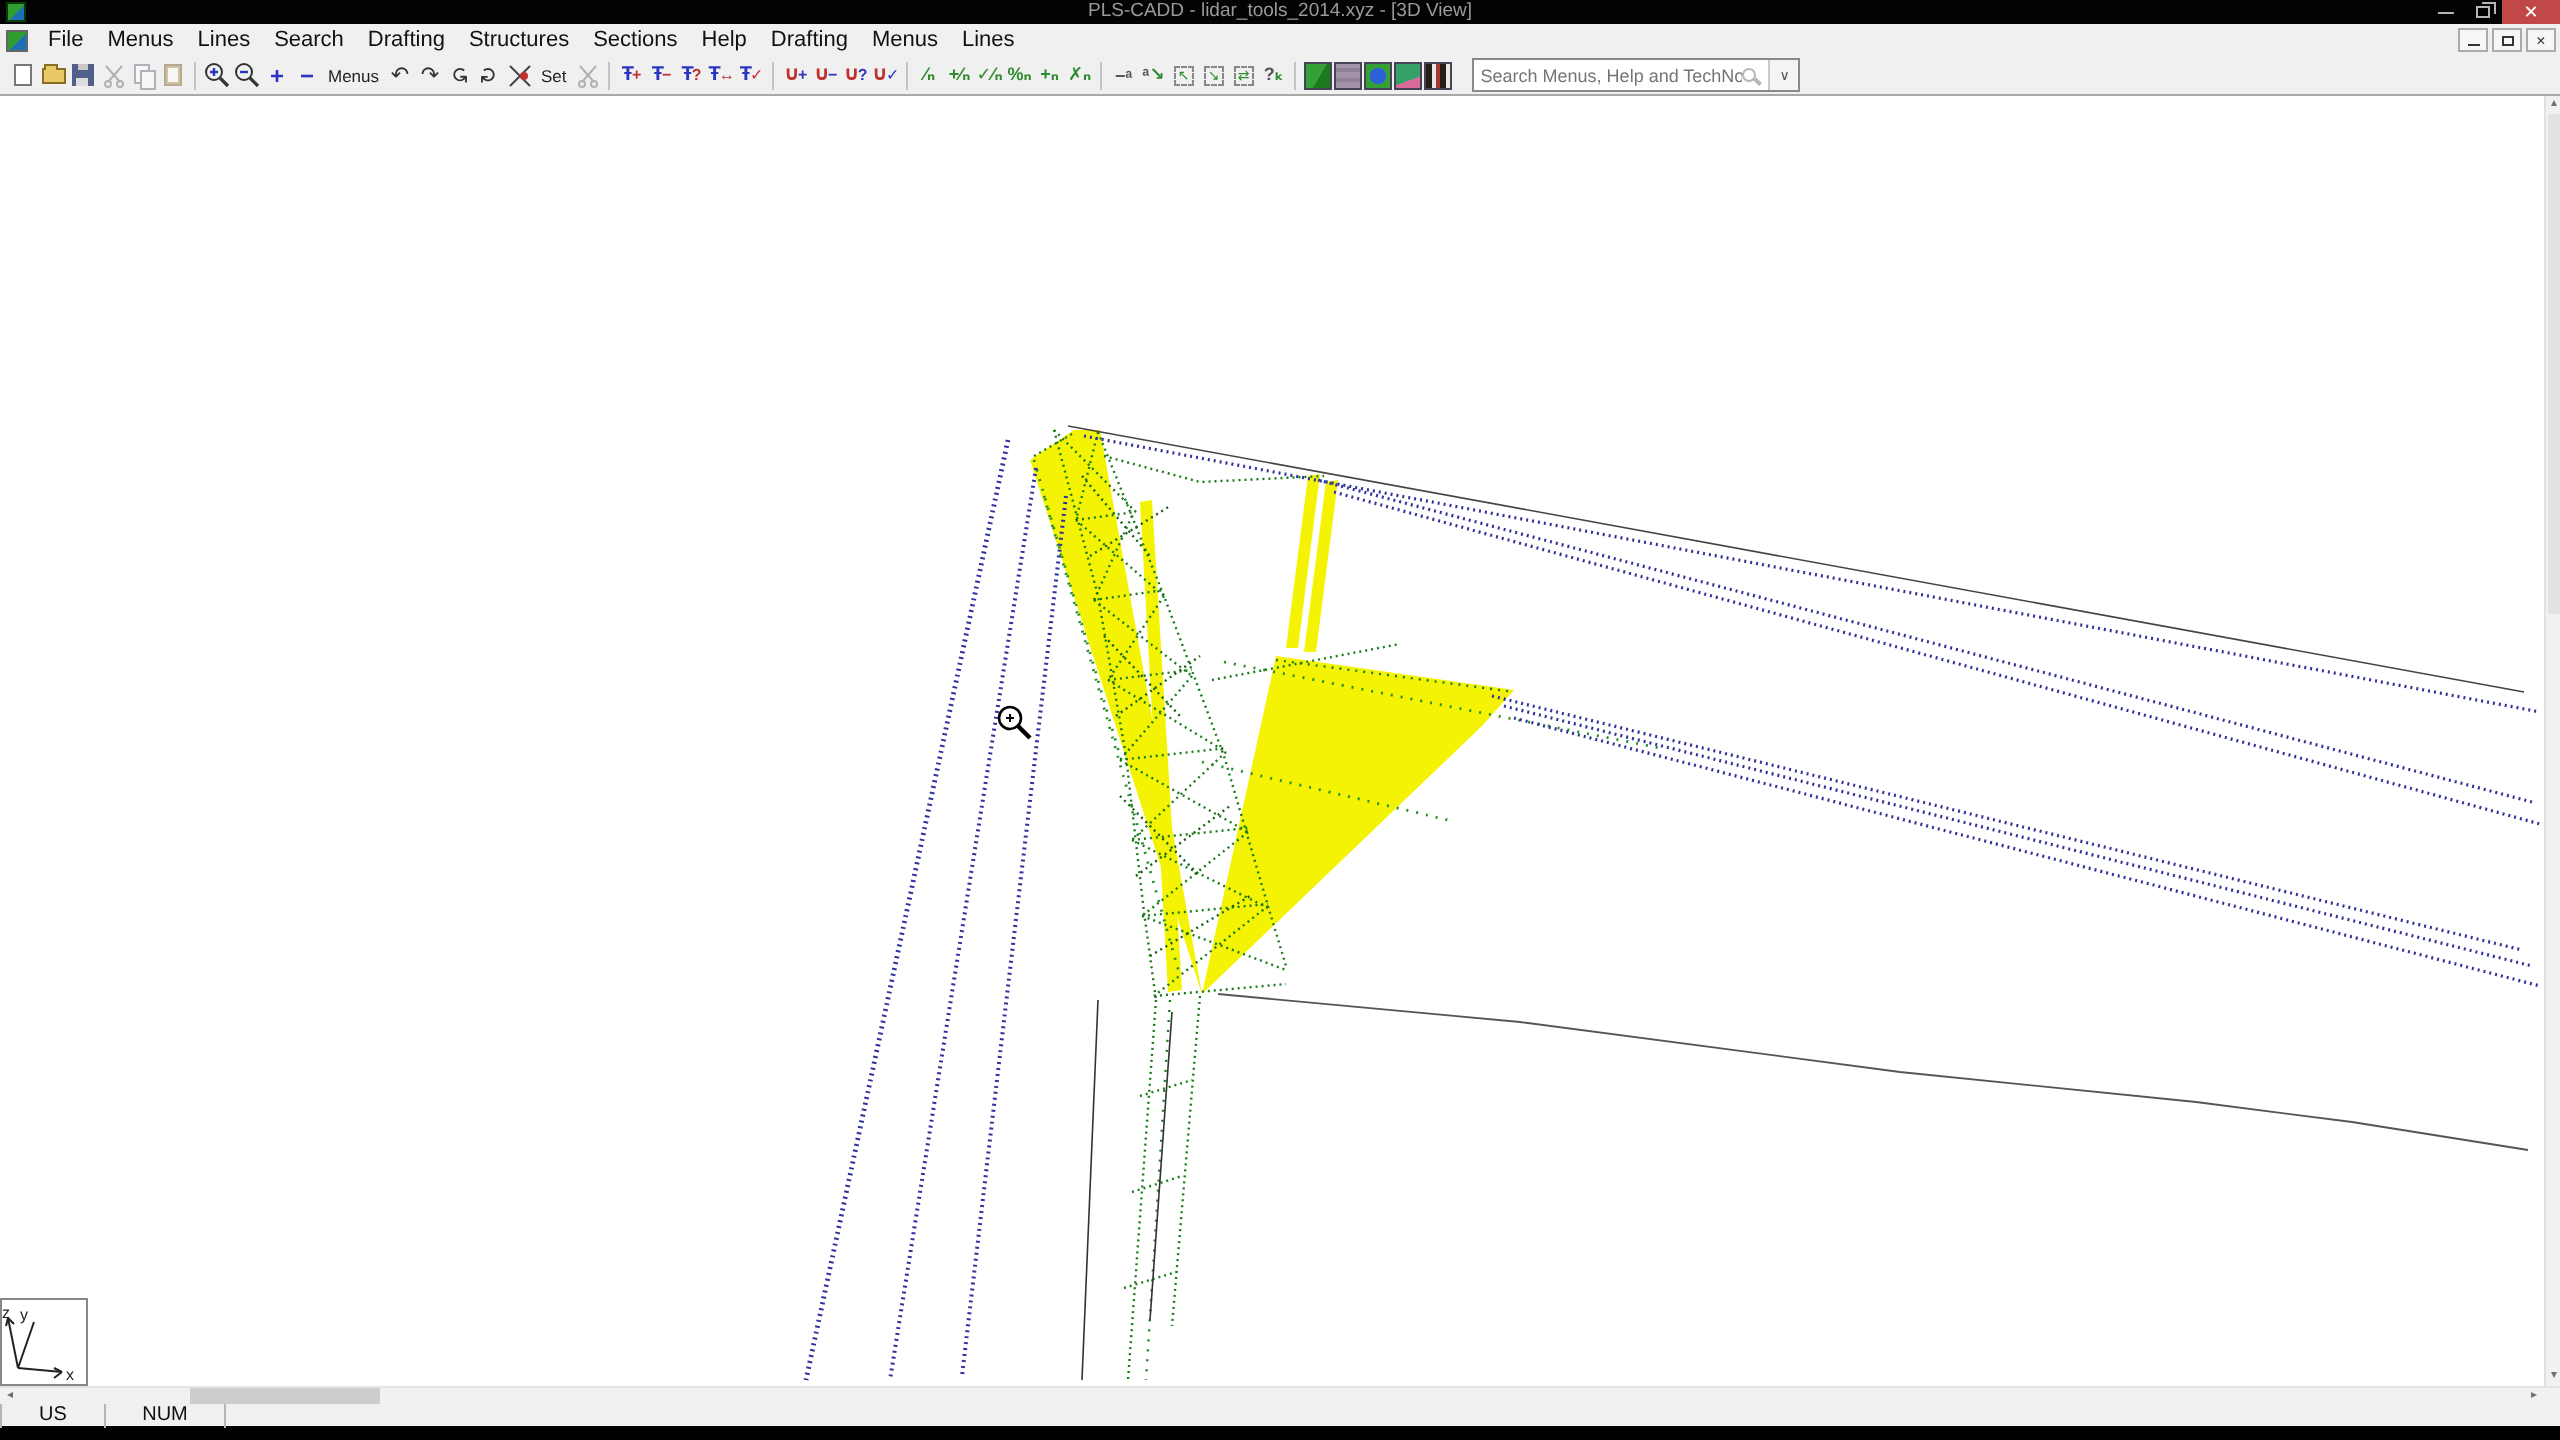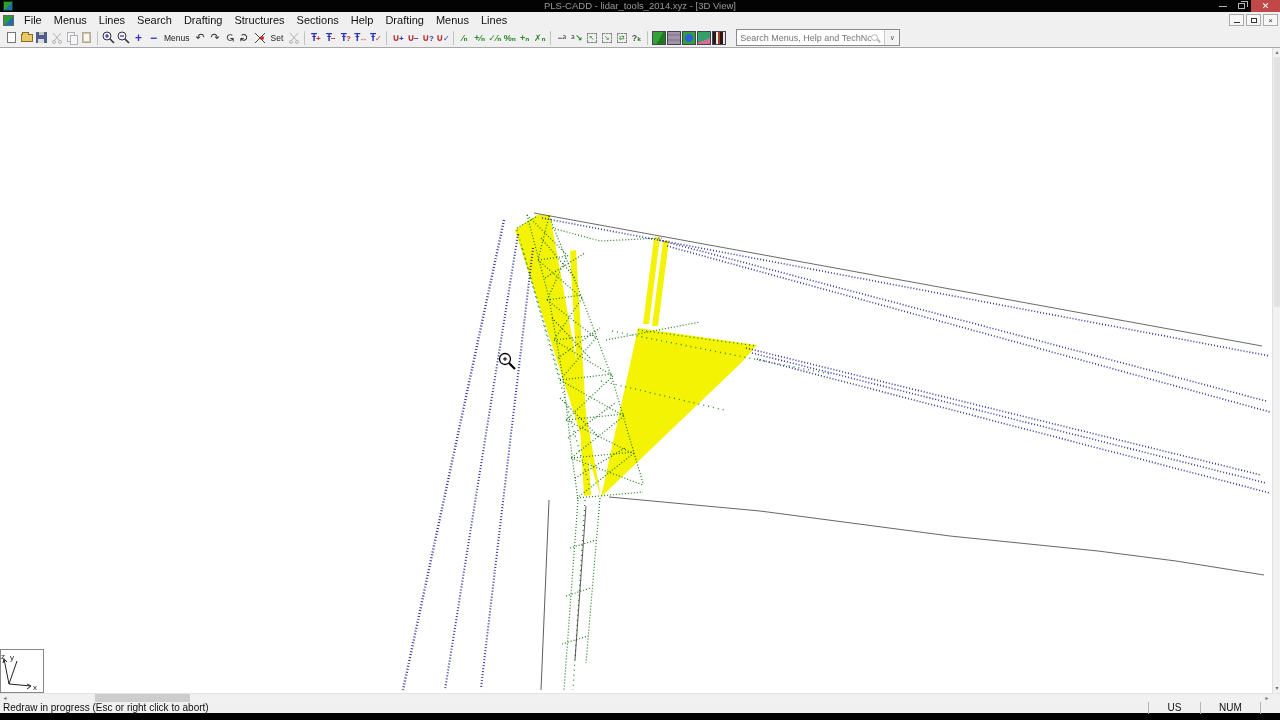--- a/index.html
+++ b/index.html
@@ -432,7 +432,6 @@
 </div>
 
 <div class="statusbar">
-  <div class="status-msg">Redraw in progress (Esc or right click to abort)</div>
   <div class="status-pane p-us">US</div>
   <div class="status-pane p-num">NUM</div>
   <div class="status-pane p-end"></div>

